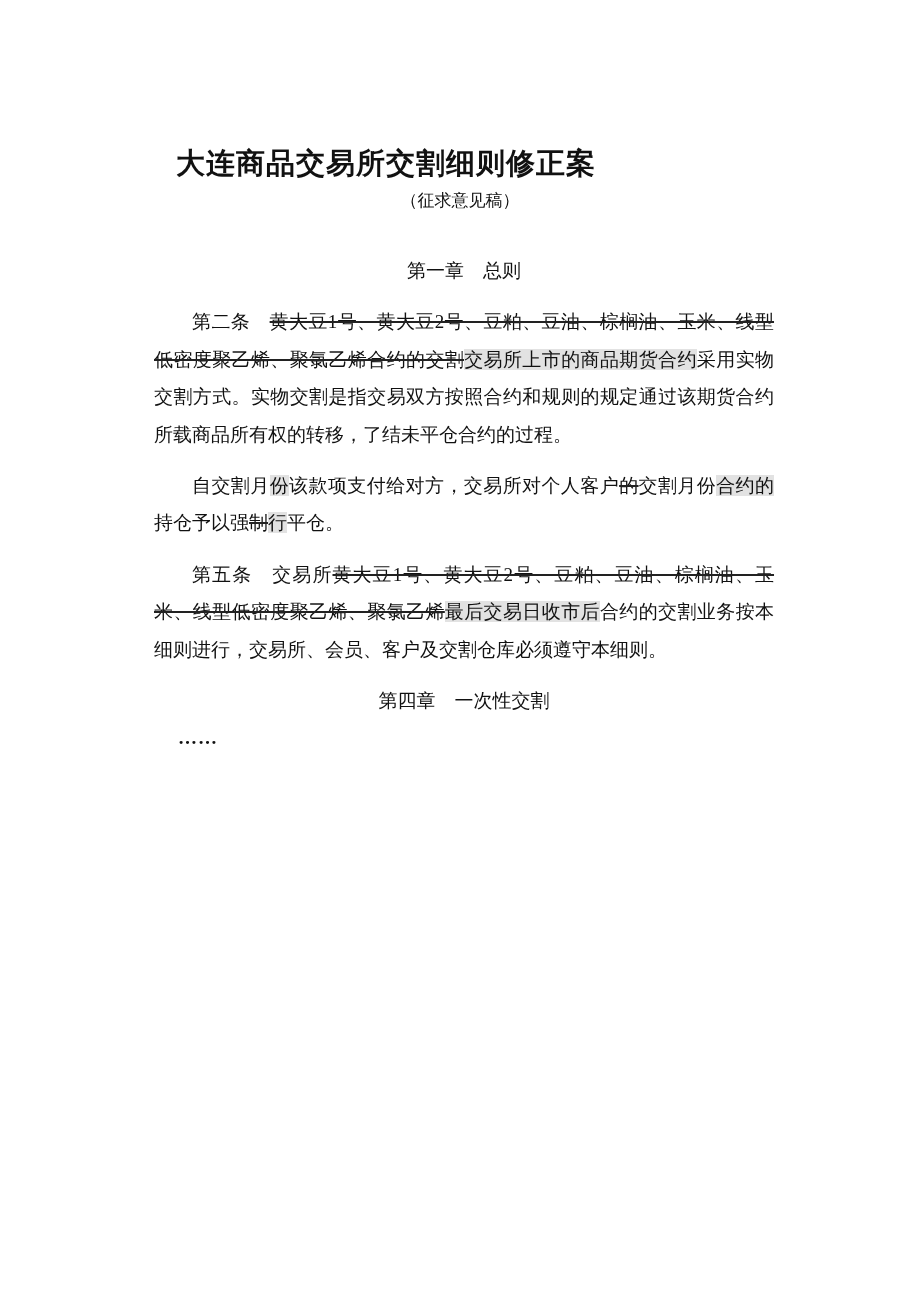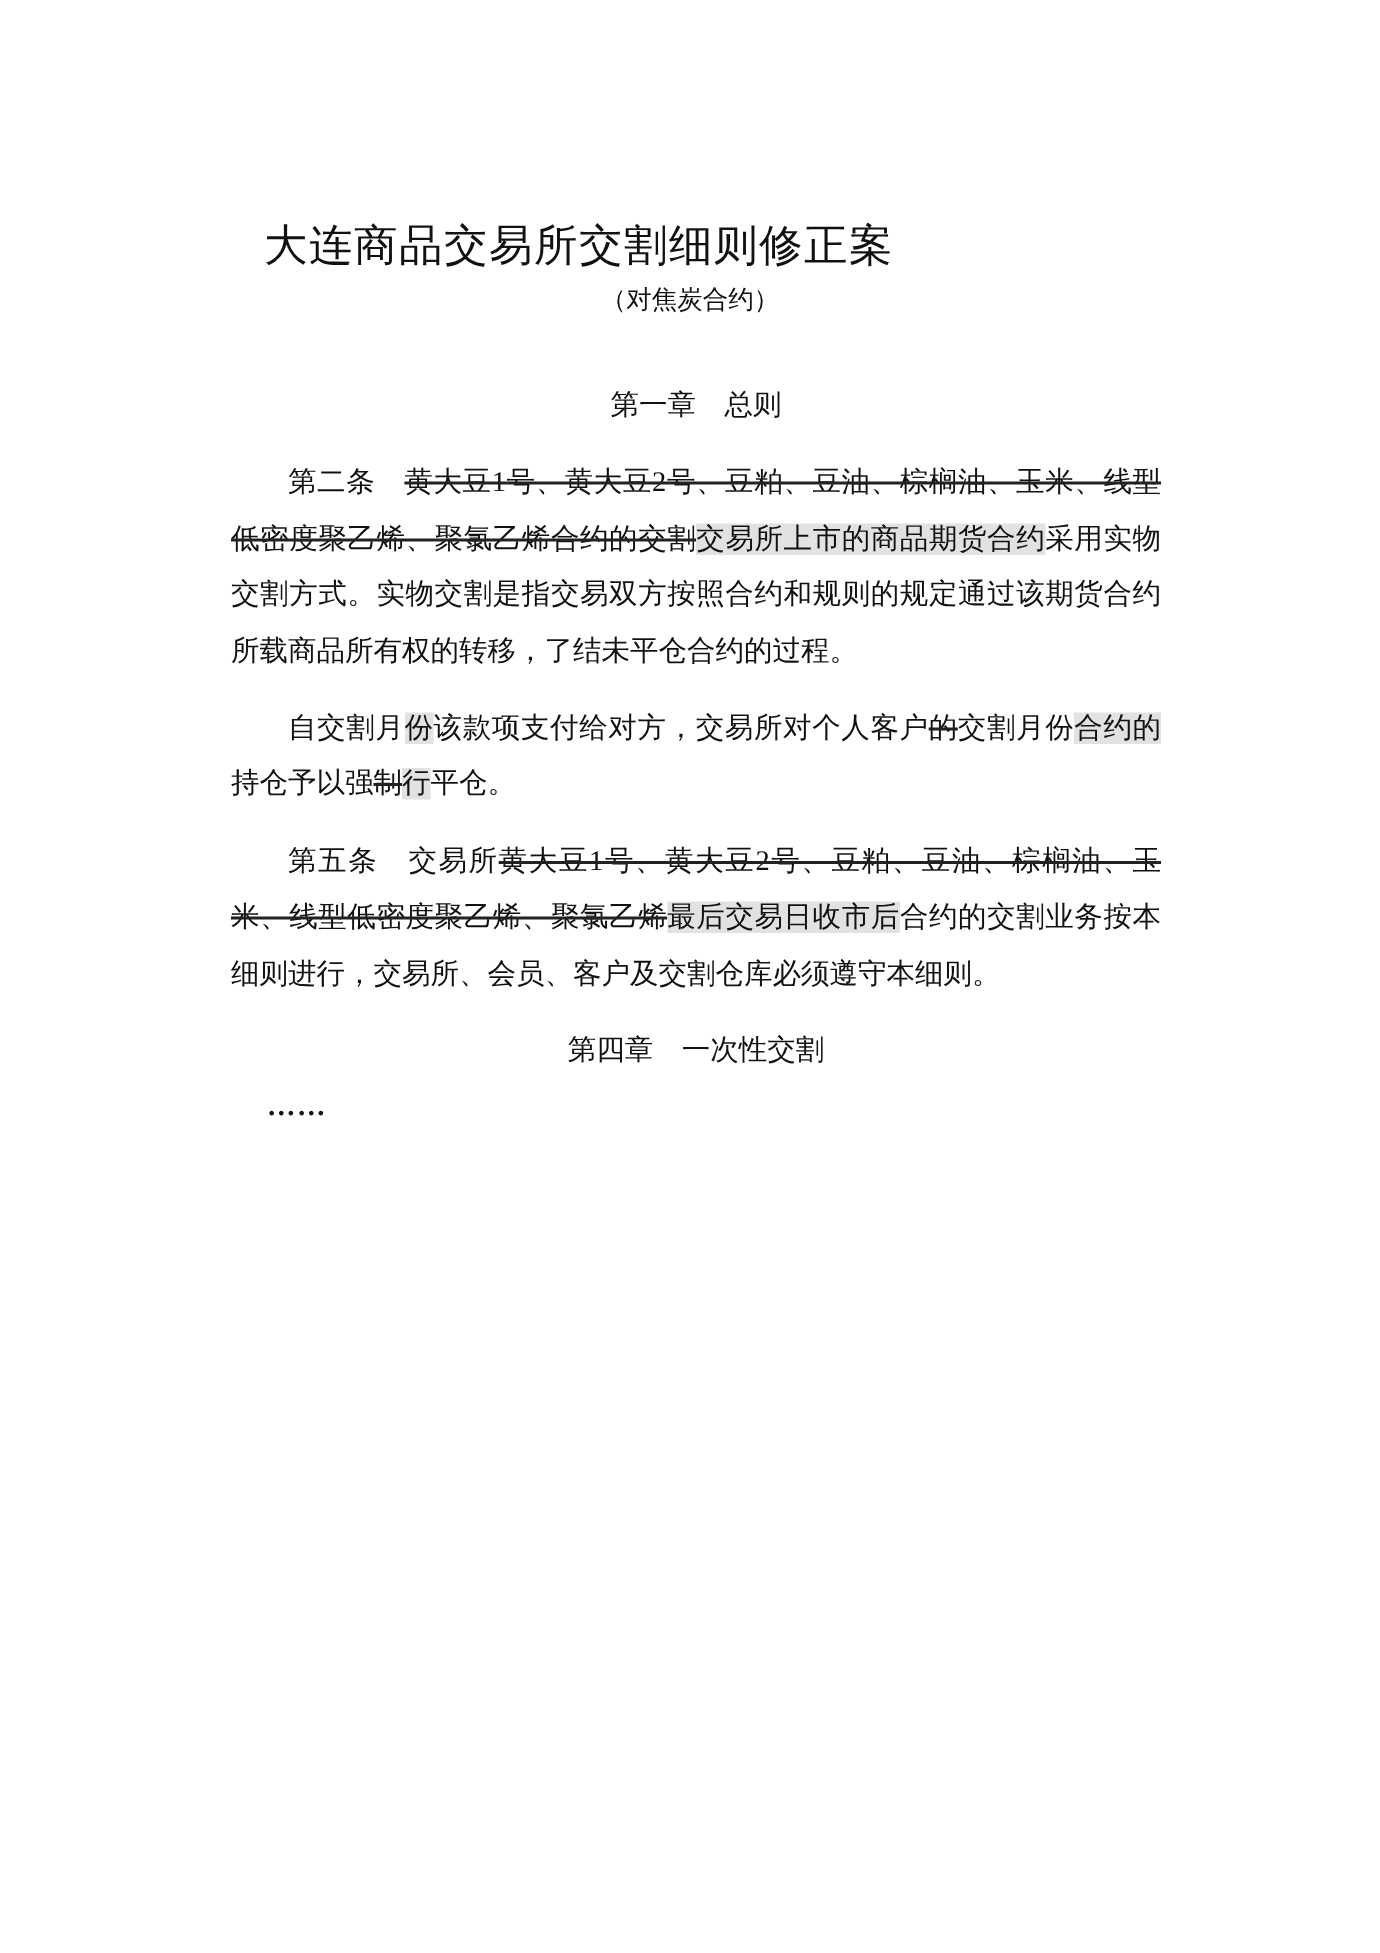--- a/index.html
+++ b/index.html
@@ -11,7 +11,7 @@
   .page { position: absolute; left: 0; top: 0; width: 920px; height: 1302px; }
   .title {
     position: absolute; top: 143px; left: 0; width: 772px; text-align: center;
-    font-size: 29px; letter-spacing: 1px; line-height: 40px;
+    font-size: 29px; letter-spacing: 1px; line-height: 40px; font-weight: bold;
   }
   .subtitle {
     position: absolute; top: 187px; left: 0; width: 920px; text-align: center;

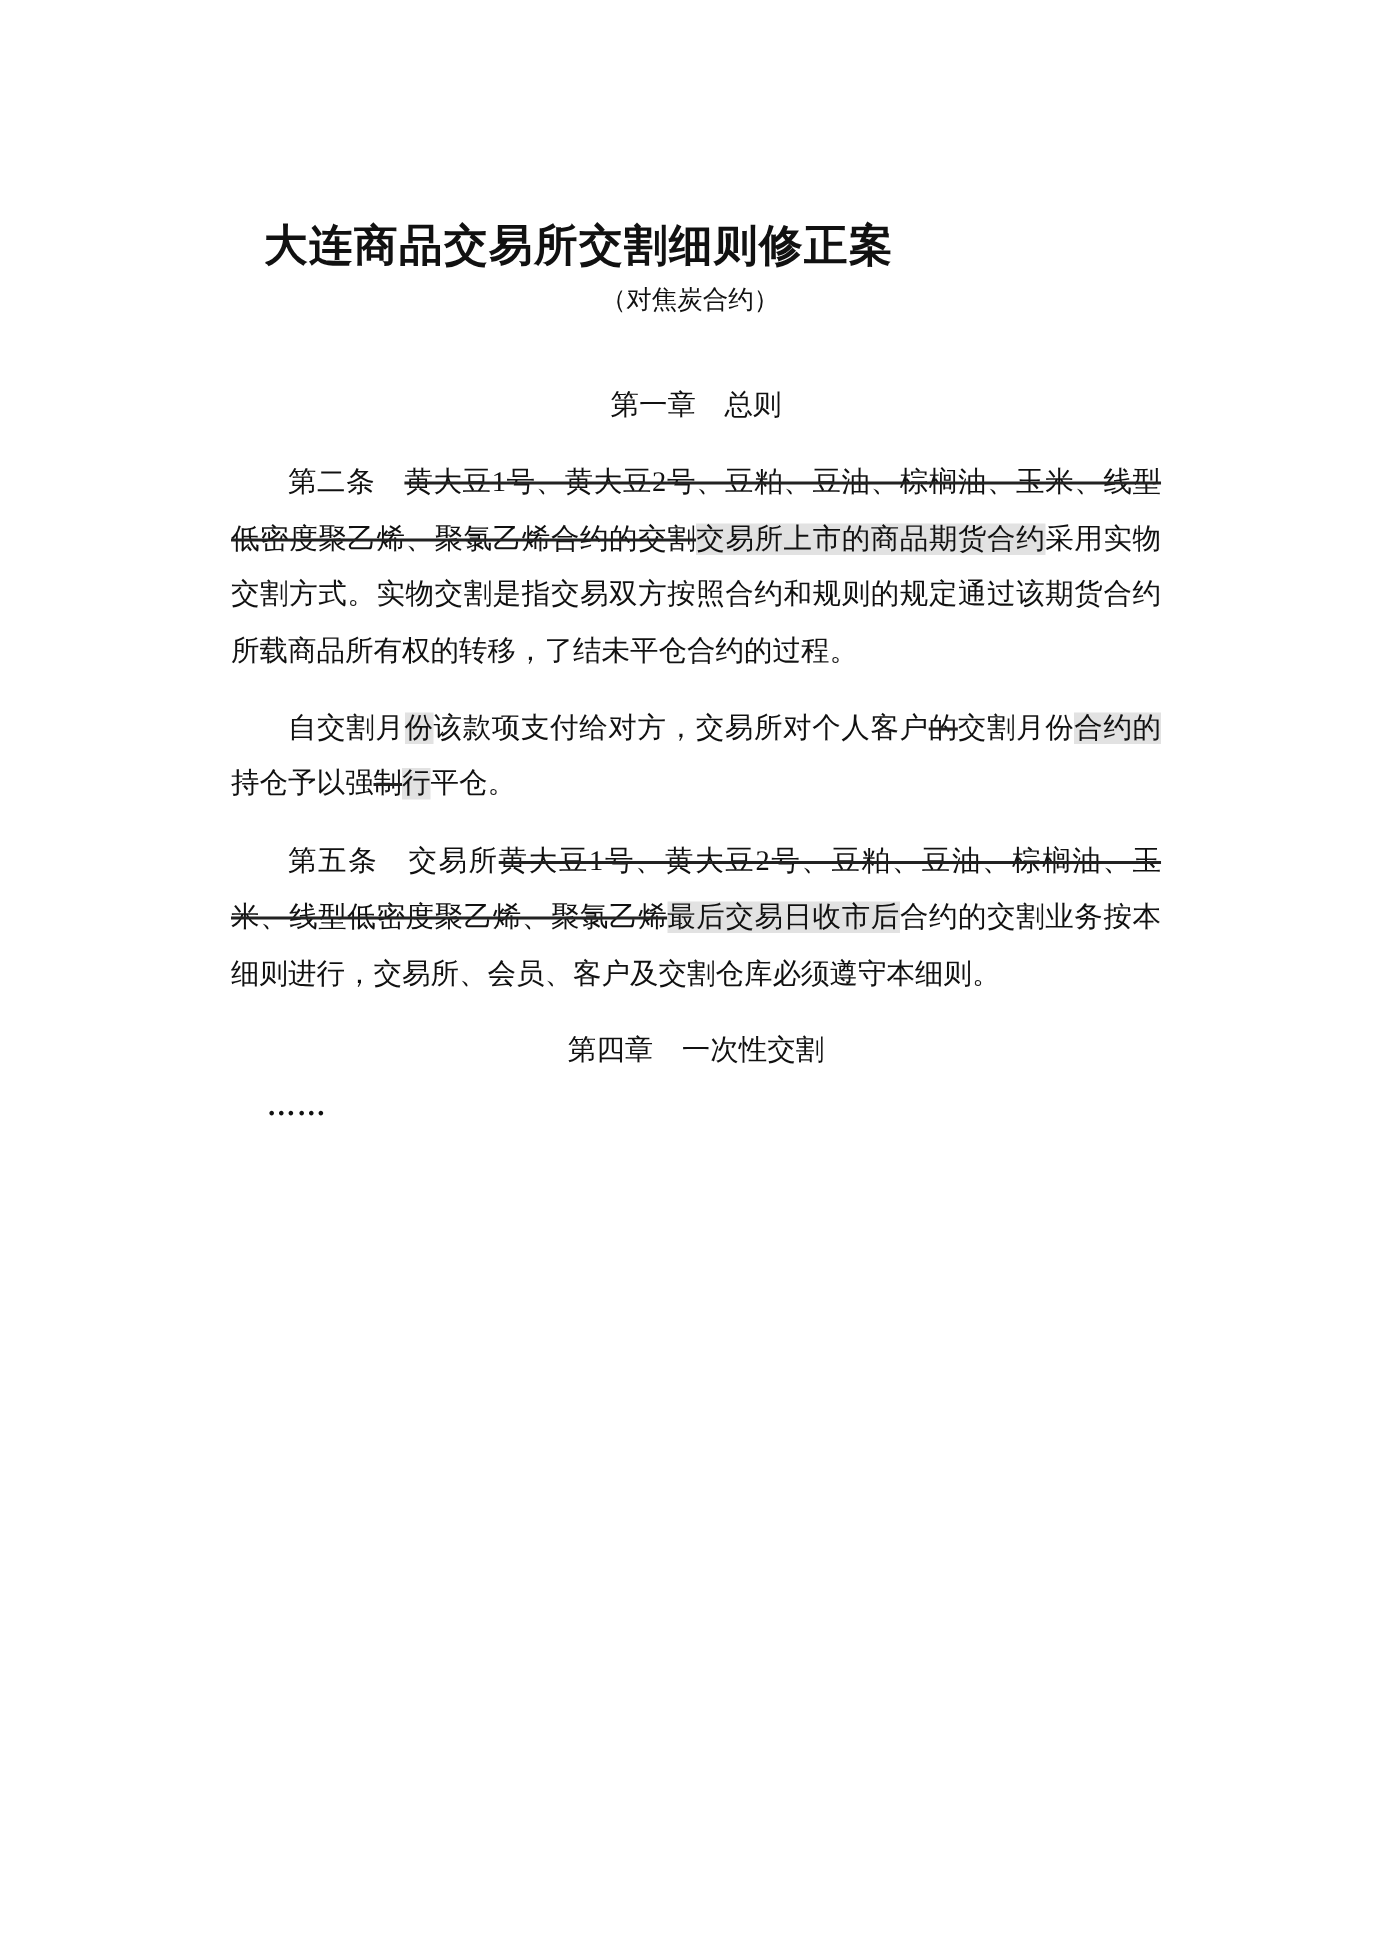--- a/index.html
+++ b/index.html
@@ -34,7 +34,7 @@
 
 <div class="page">
   <div class="title">大连商品交易所交割细则修正案</div>
-  <div class="subtitle">（对焦炭合约）</div>
+  <div class="subtitle">（征求意见稿）</div>
   <div class="body" id="doc-body">
       <p class="chapter">第一章　总则</p>
       <p class="para"><span class="seg-normal">第二条　</span><span class="seg-strike">黄大豆1号、黄大豆2号、豆粕、豆油、棕榈油、玉米、线型低密度聚乙烯、聚氯乙烯合约的交割</span><span class="seg-hl">交易所上市的商品期货合约</span><span class="seg-normal">采用实物交割方式。实物交割是指交易双方按照合约和规则的规定通过该期货合约所载商品所有权的转移，了结未平仓合约的过程。</span></p>

